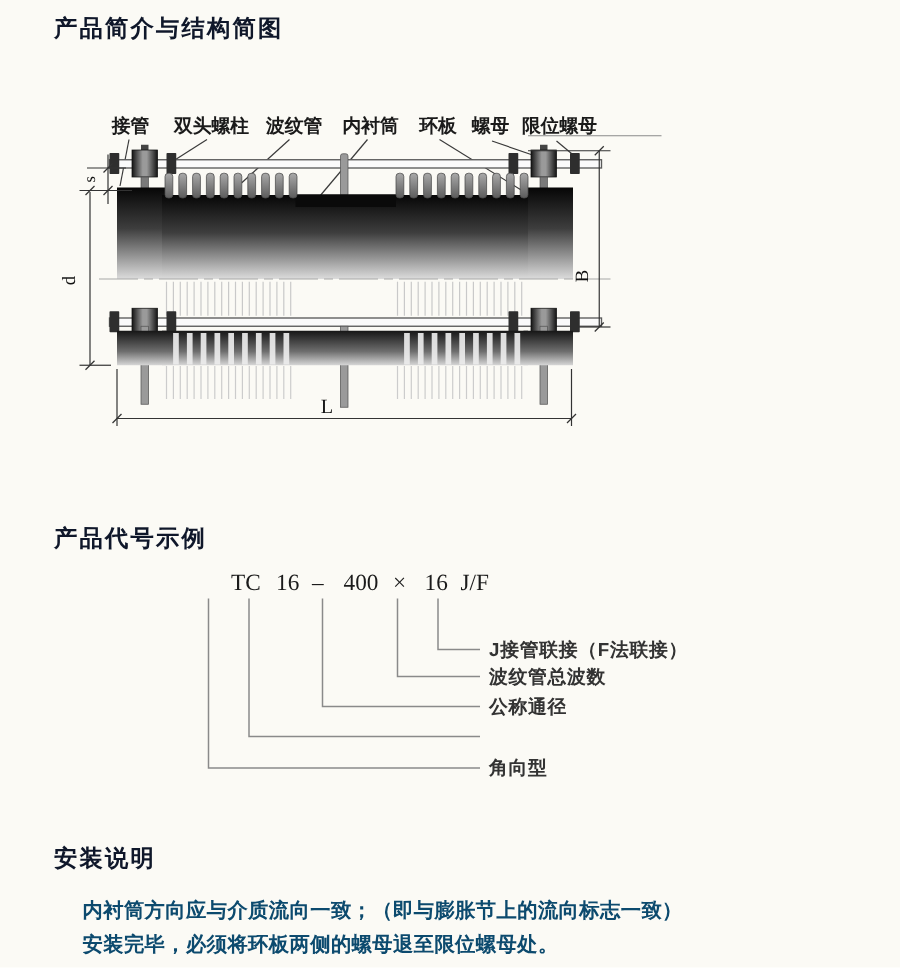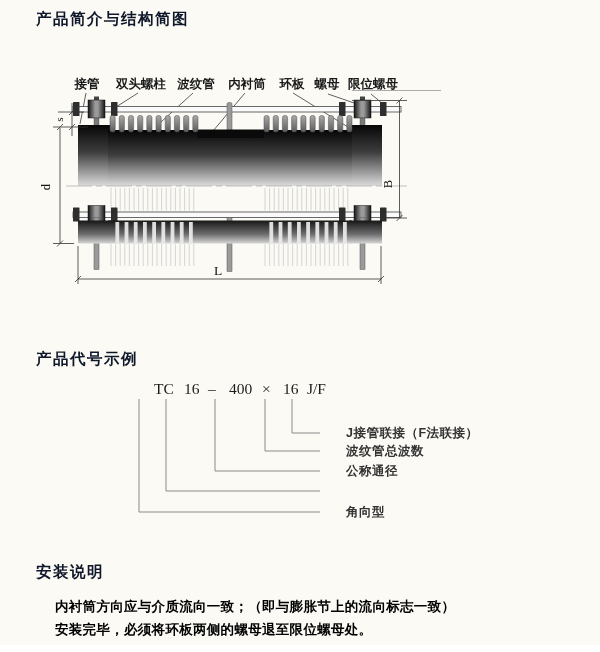--- a/index.html
+++ b/index.html
@@ -9,7 +9,7 @@
   .sec-title{position:absolute;left:36px;font-size:15.5px;font-weight:700;color:#0f172a;letter-spacing:1.5px;white-space:nowrap;}
   #svg-art{position:absolute;left:0;top:0;width:600px;height:652px;}
   .code-seg{position:absolute;top:380px;font-family:"Liberation Serif",serif;font-size:15.5px;font-weight:500;color:#1b1b1b;white-space:nowrap;margin-left:26px;}
-  .callout-label{position:absolute;left:346px;font-size:12.5px;font-weight:600;color:#333;letter-spacing:0.5px;white-space:nowrap;text-align:center;}
+  .callout-label{position:absolute;left:326px;font-size:12.5px;font-weight:600;color:#333;letter-spacing:0.5px;white-space:nowrap;text-align:center;}
   .install-line{position:absolute;left:55px;font-size:13.5px;font-weight:600;color:#000000;letter-spacing:0.3px;white-space:nowrap;}
 </style>
 </head>

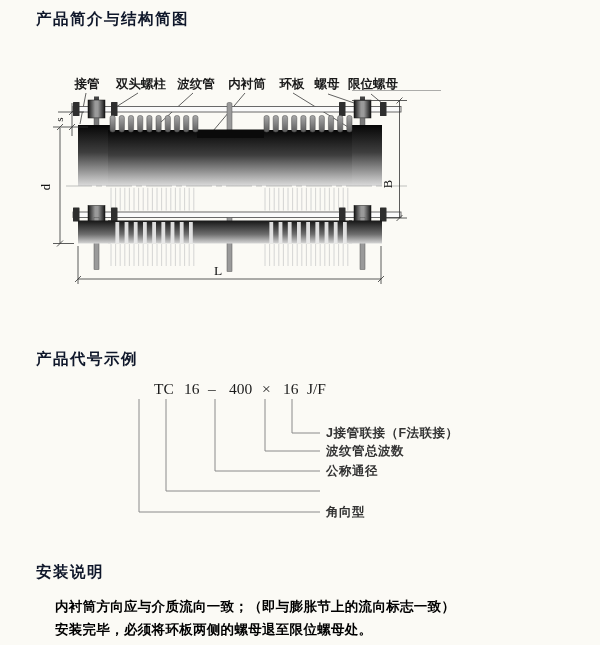--- a/index.html
+++ b/index.html
@@ -10,7 +10,7 @@
   #svg-art{position:absolute;left:0;top:0;width:600px;height:652px;}
   .code-seg{position:absolute;top:380px;font-family:"Liberation Serif",serif;font-size:15.5px;font-weight:500;color:#1b1b1b;white-space:nowrap;margin-left:26px;}
   .callout-label{position:absolute;left:326px;font-size:12.5px;font-weight:600;color:#333;letter-spacing:0.5px;white-space:nowrap;text-align:center;}
-  .install-line{position:absolute;left:55px;font-size:13.5px;font-weight:600;color:#000000;letter-spacing:0.3px;white-space:nowrap;}
+  .install-line{position:absolute;left:55px;font-size:13.5px;font-weight:600;color:#0c4a6e;letter-spacing:0.3px;white-space:nowrap;}
 </style>
 </head>
 <body>

